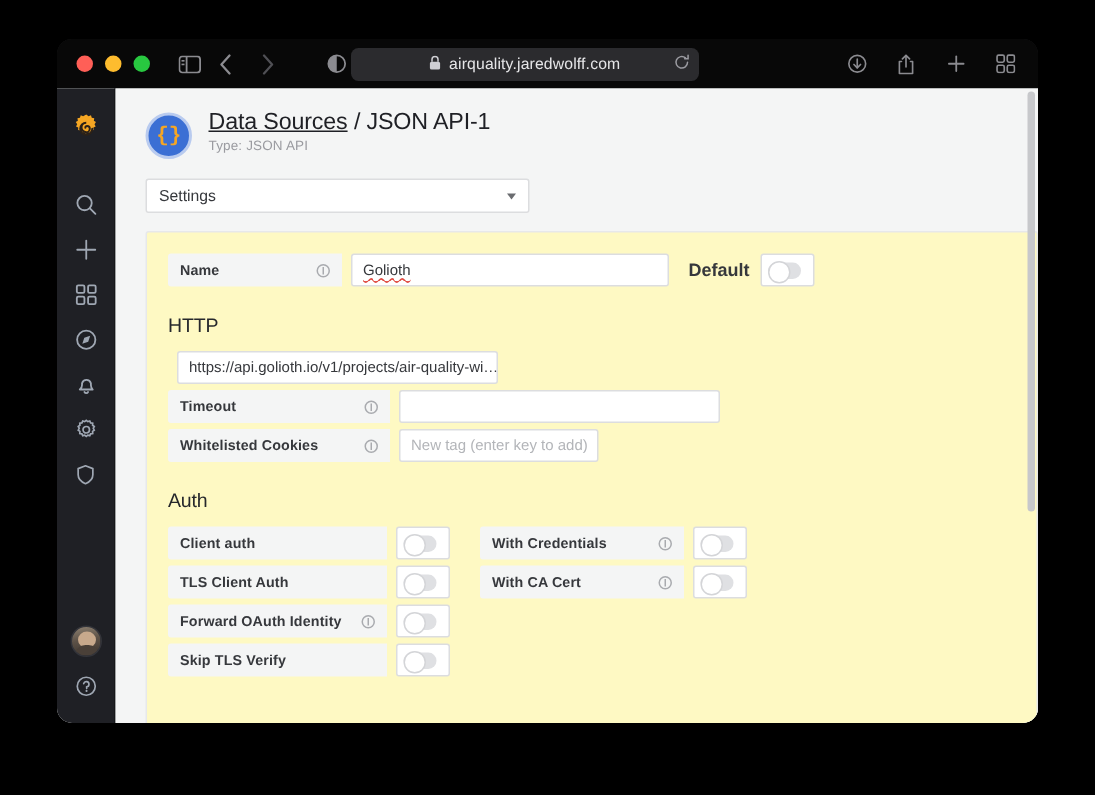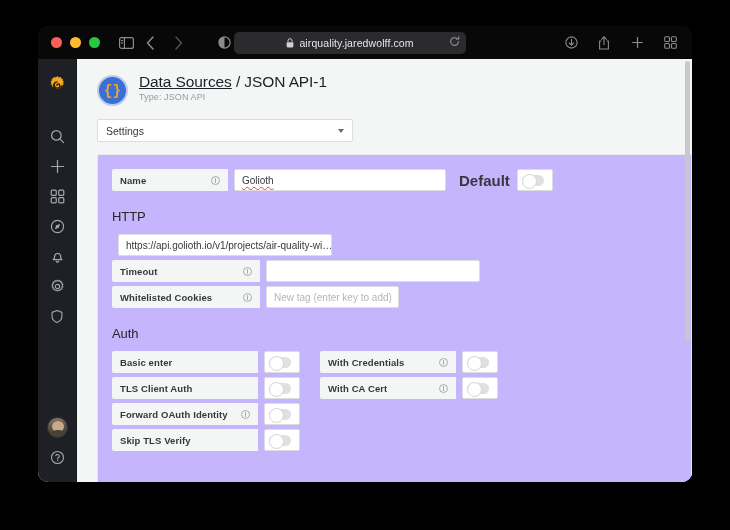--- a/index.html
+++ b/index.html
@@ -181,7 +181,7 @@
   }
 
   .card {
-    background: #c4b5fd;
+    background: #fef9c3;
     border: 1px solid #e7e8ea;
     border-radius: 2px;
     padding: 14px 14px 0 14px;

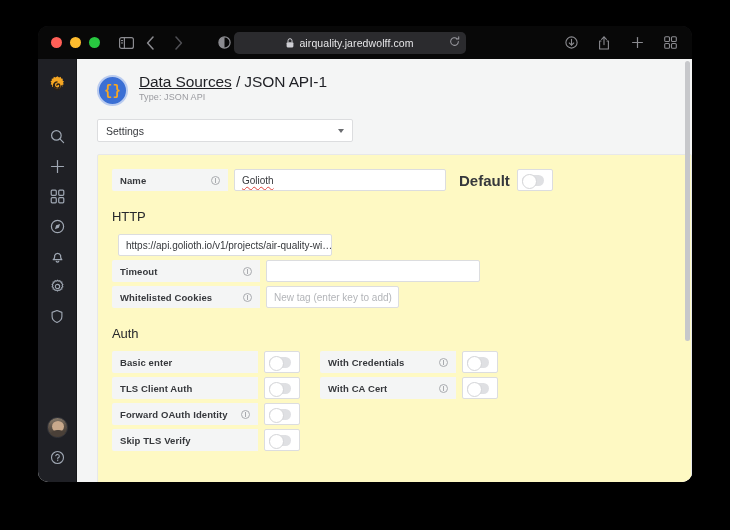--- a/index.html
+++ b/index.html
@@ -251,7 +251,7 @@
   }
 
   .default-label {
-    font-size: 15px;
+    font-size: 12px;
     font-weight: bold;
     color: #36383c;
     margin-left: 13px;

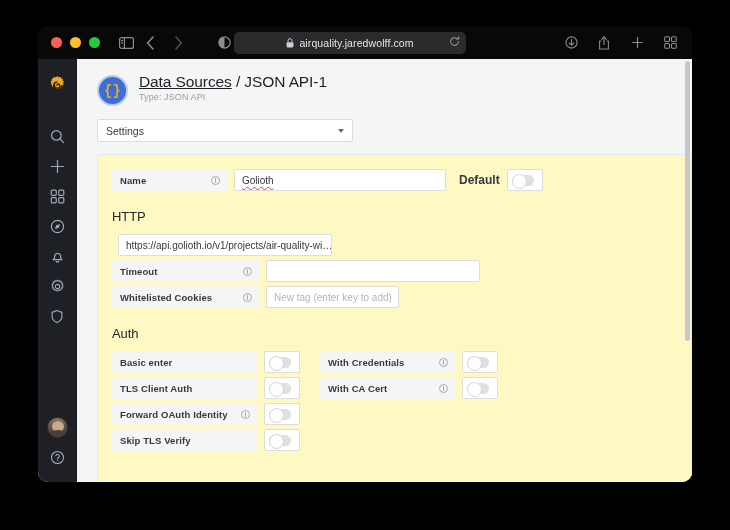--- a/index.html
+++ b/index.html
@@ -526,7 +526,7 @@
               <div class="auth-line">
                 <div class="auth-left">
                   <div class="flabel w-auth">
-                    <span>Basic enter</span>
+                    <span>Client auth</span>
                   </div>
                   <div class="toggle-cell">
                     <span class="toggle"></span>

